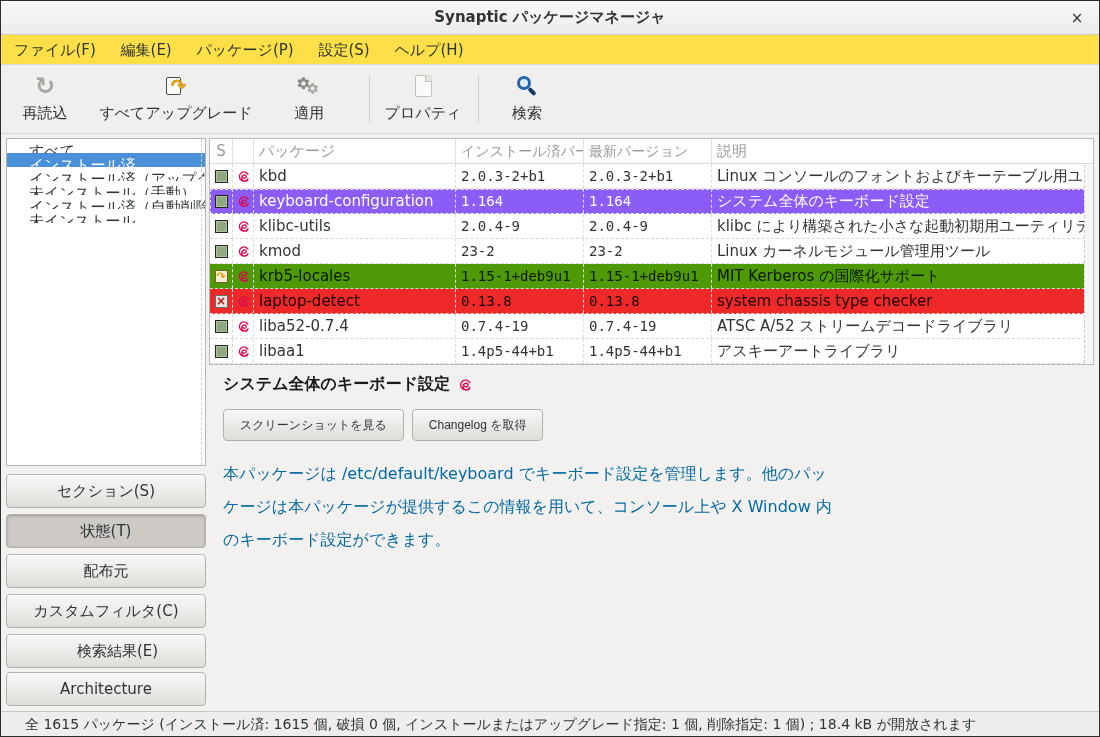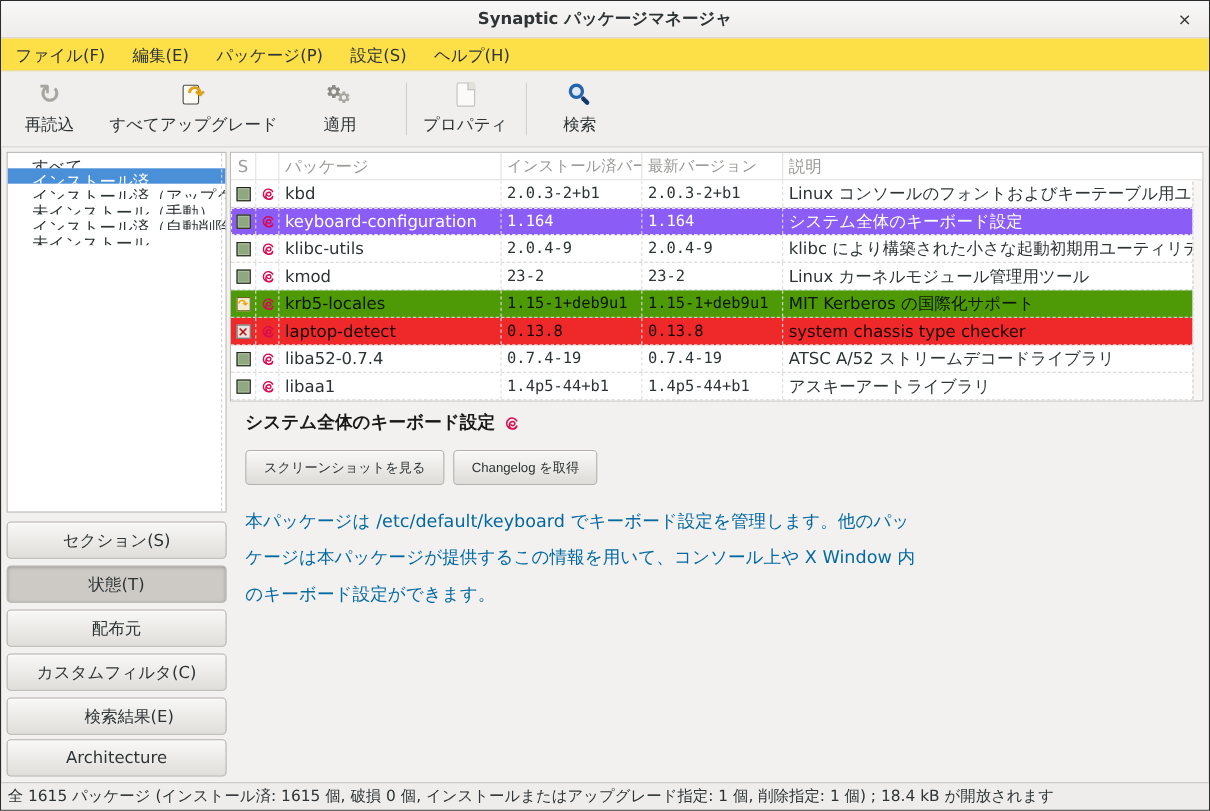--- a/index.html
+++ b/index.html
@@ -94,7 +94,7 @@
   
   .statusbar { position:absolute; left:0; right:0; top:710px; height:26px;
     background:#eeedec; border-top:1px solid #cac7c3; font-size:14px; line-height:25px;
-    padding-left:6px; white-space:nowrap; overflow:hidden; color:#2e3436; }
+    padding-left:24px; white-space:nowrap; overflow:hidden; color:#2e3436; }
   svg.swirl { display:block; }
 </style>
 <title>Synaptic パッケージマネージャ</title></head>

